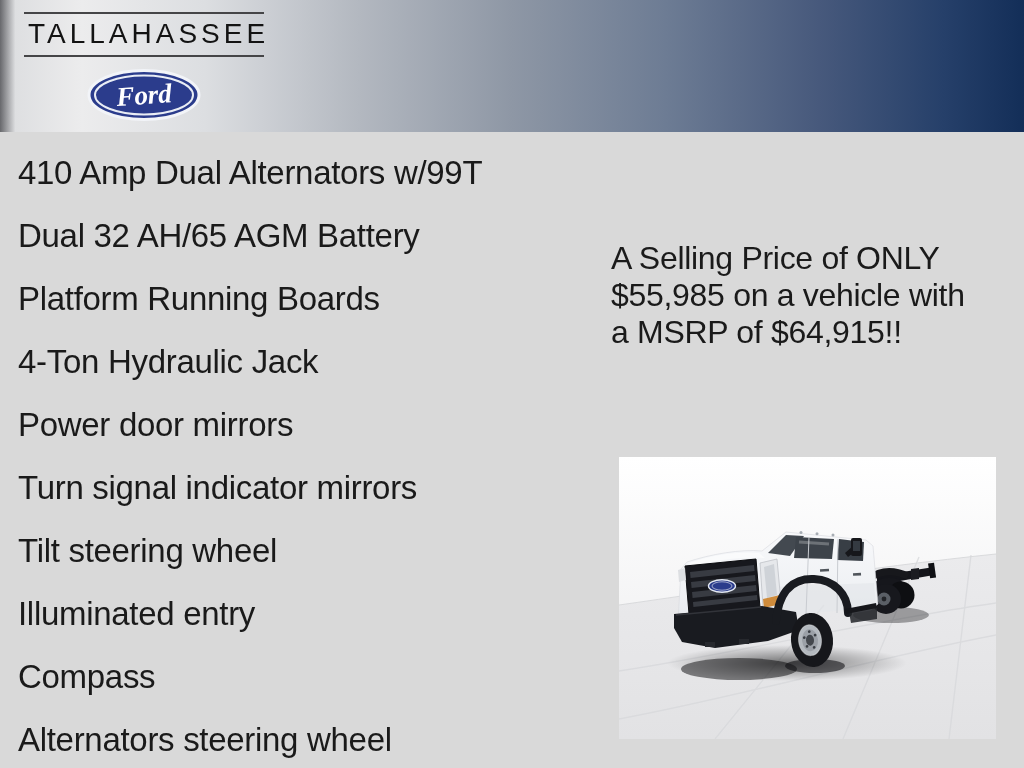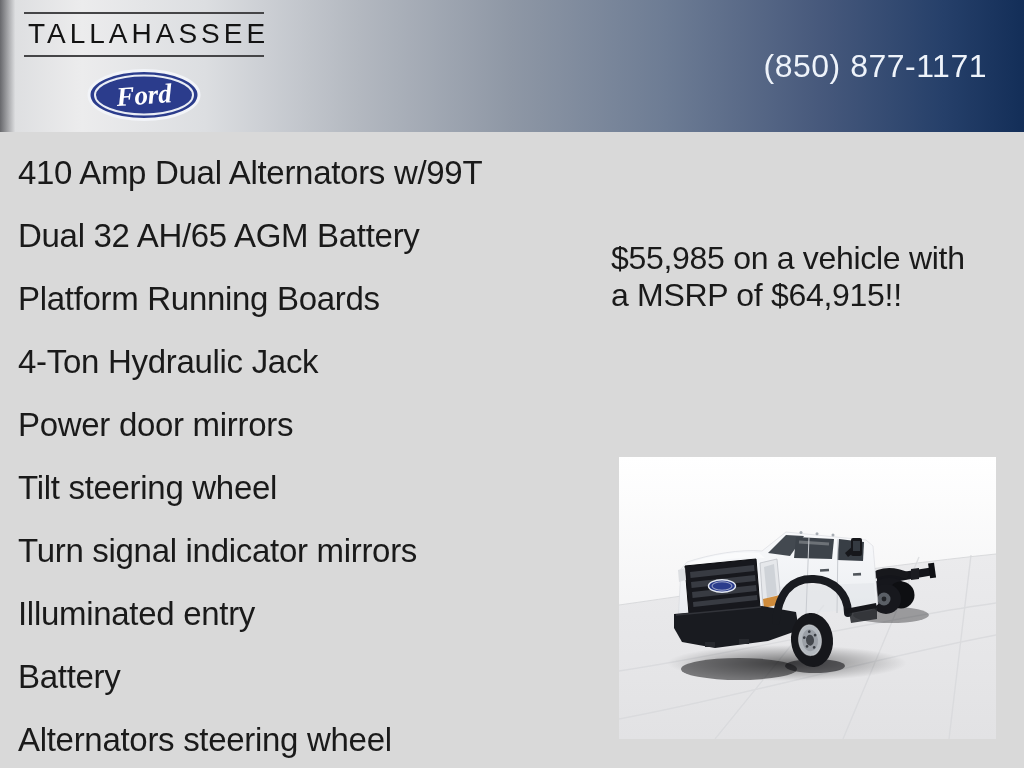--- a/index.html
+++ b/index.html
@@ -70,7 +70,6 @@
         </svg>
       </div>
     </div>
-    <div class="phone">(850) 877-1171</div>
   </div>
 
   <ul class="features">

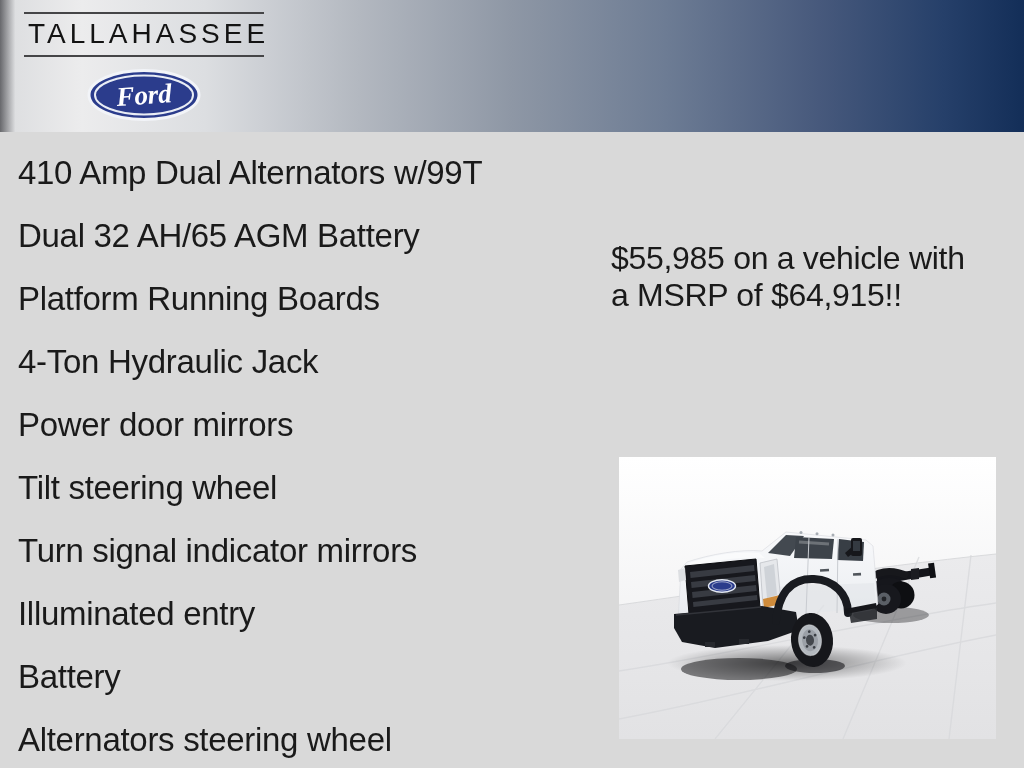--- a/index.html
+++ b/index.html
@@ -86,6 +86,7 @@
   </ul>
 
   <div class="offer">
+    <div>A Selling Price of ONLY</div>
     <div>$55,985 on a vehicle with</div>
     <div>a MSRP of $64,915!!</div>
   </div>

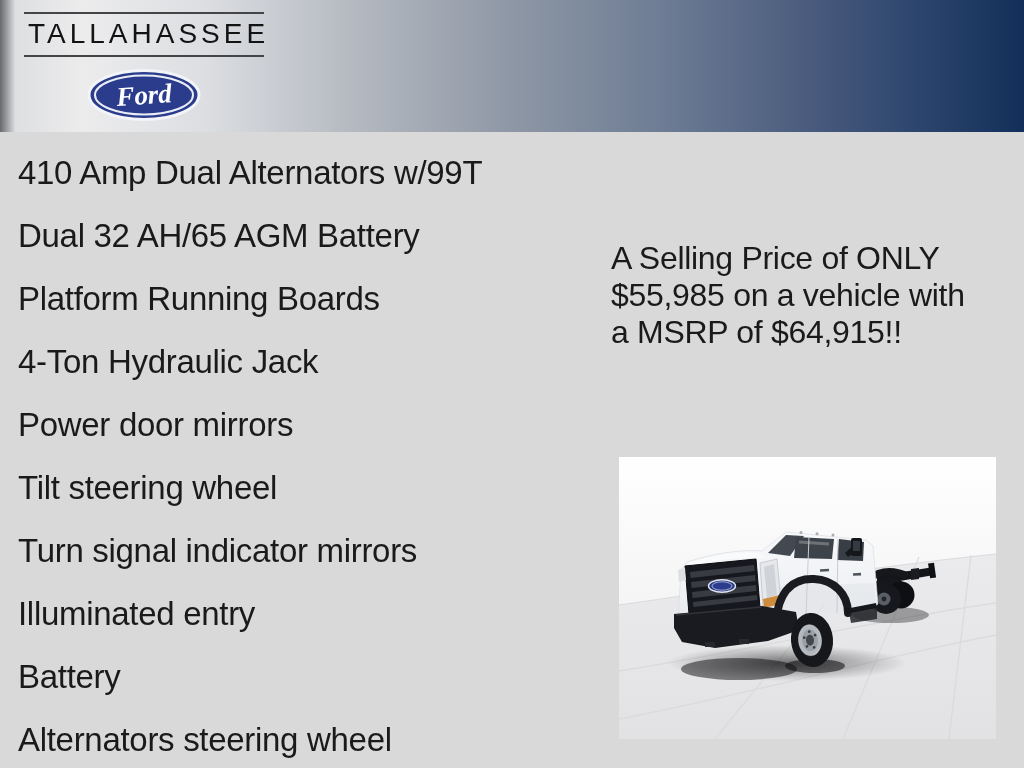--- a/index.html
+++ b/index.html
@@ -78,8 +78,8 @@
     <li>Platform Running Boards</li>
     <li>4-Ton Hydraulic Jack</li>
     <li>Power door mirrors</li>
+    <li>Turn signal indicator mirrors</li>
     <li>Tilt steering wheel</li>
-    <li>Turn signal indicator mirrors</li>
     <li>Illuminated entry</li>
     <li>Battery</li>
     <li>Alternators steering wheel</li>

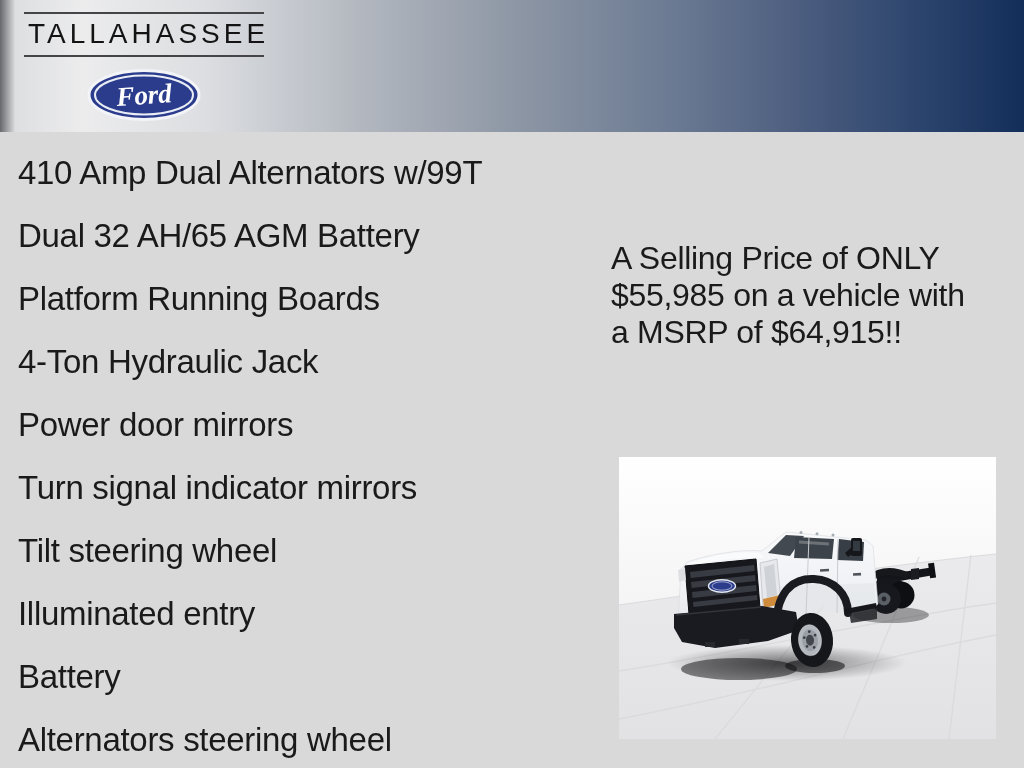--- a/index.html
+++ b/index.html
@@ -81,7 +81,7 @@
     <li>Turn signal indicator mirrors</li>
     <li>Tilt steering wheel</li>
     <li>Illuminated entry</li>
-    <li>Battery</li>
+    <li>Compass</li>
     <li>Alternators steering wheel</li>
   </ul>
 

